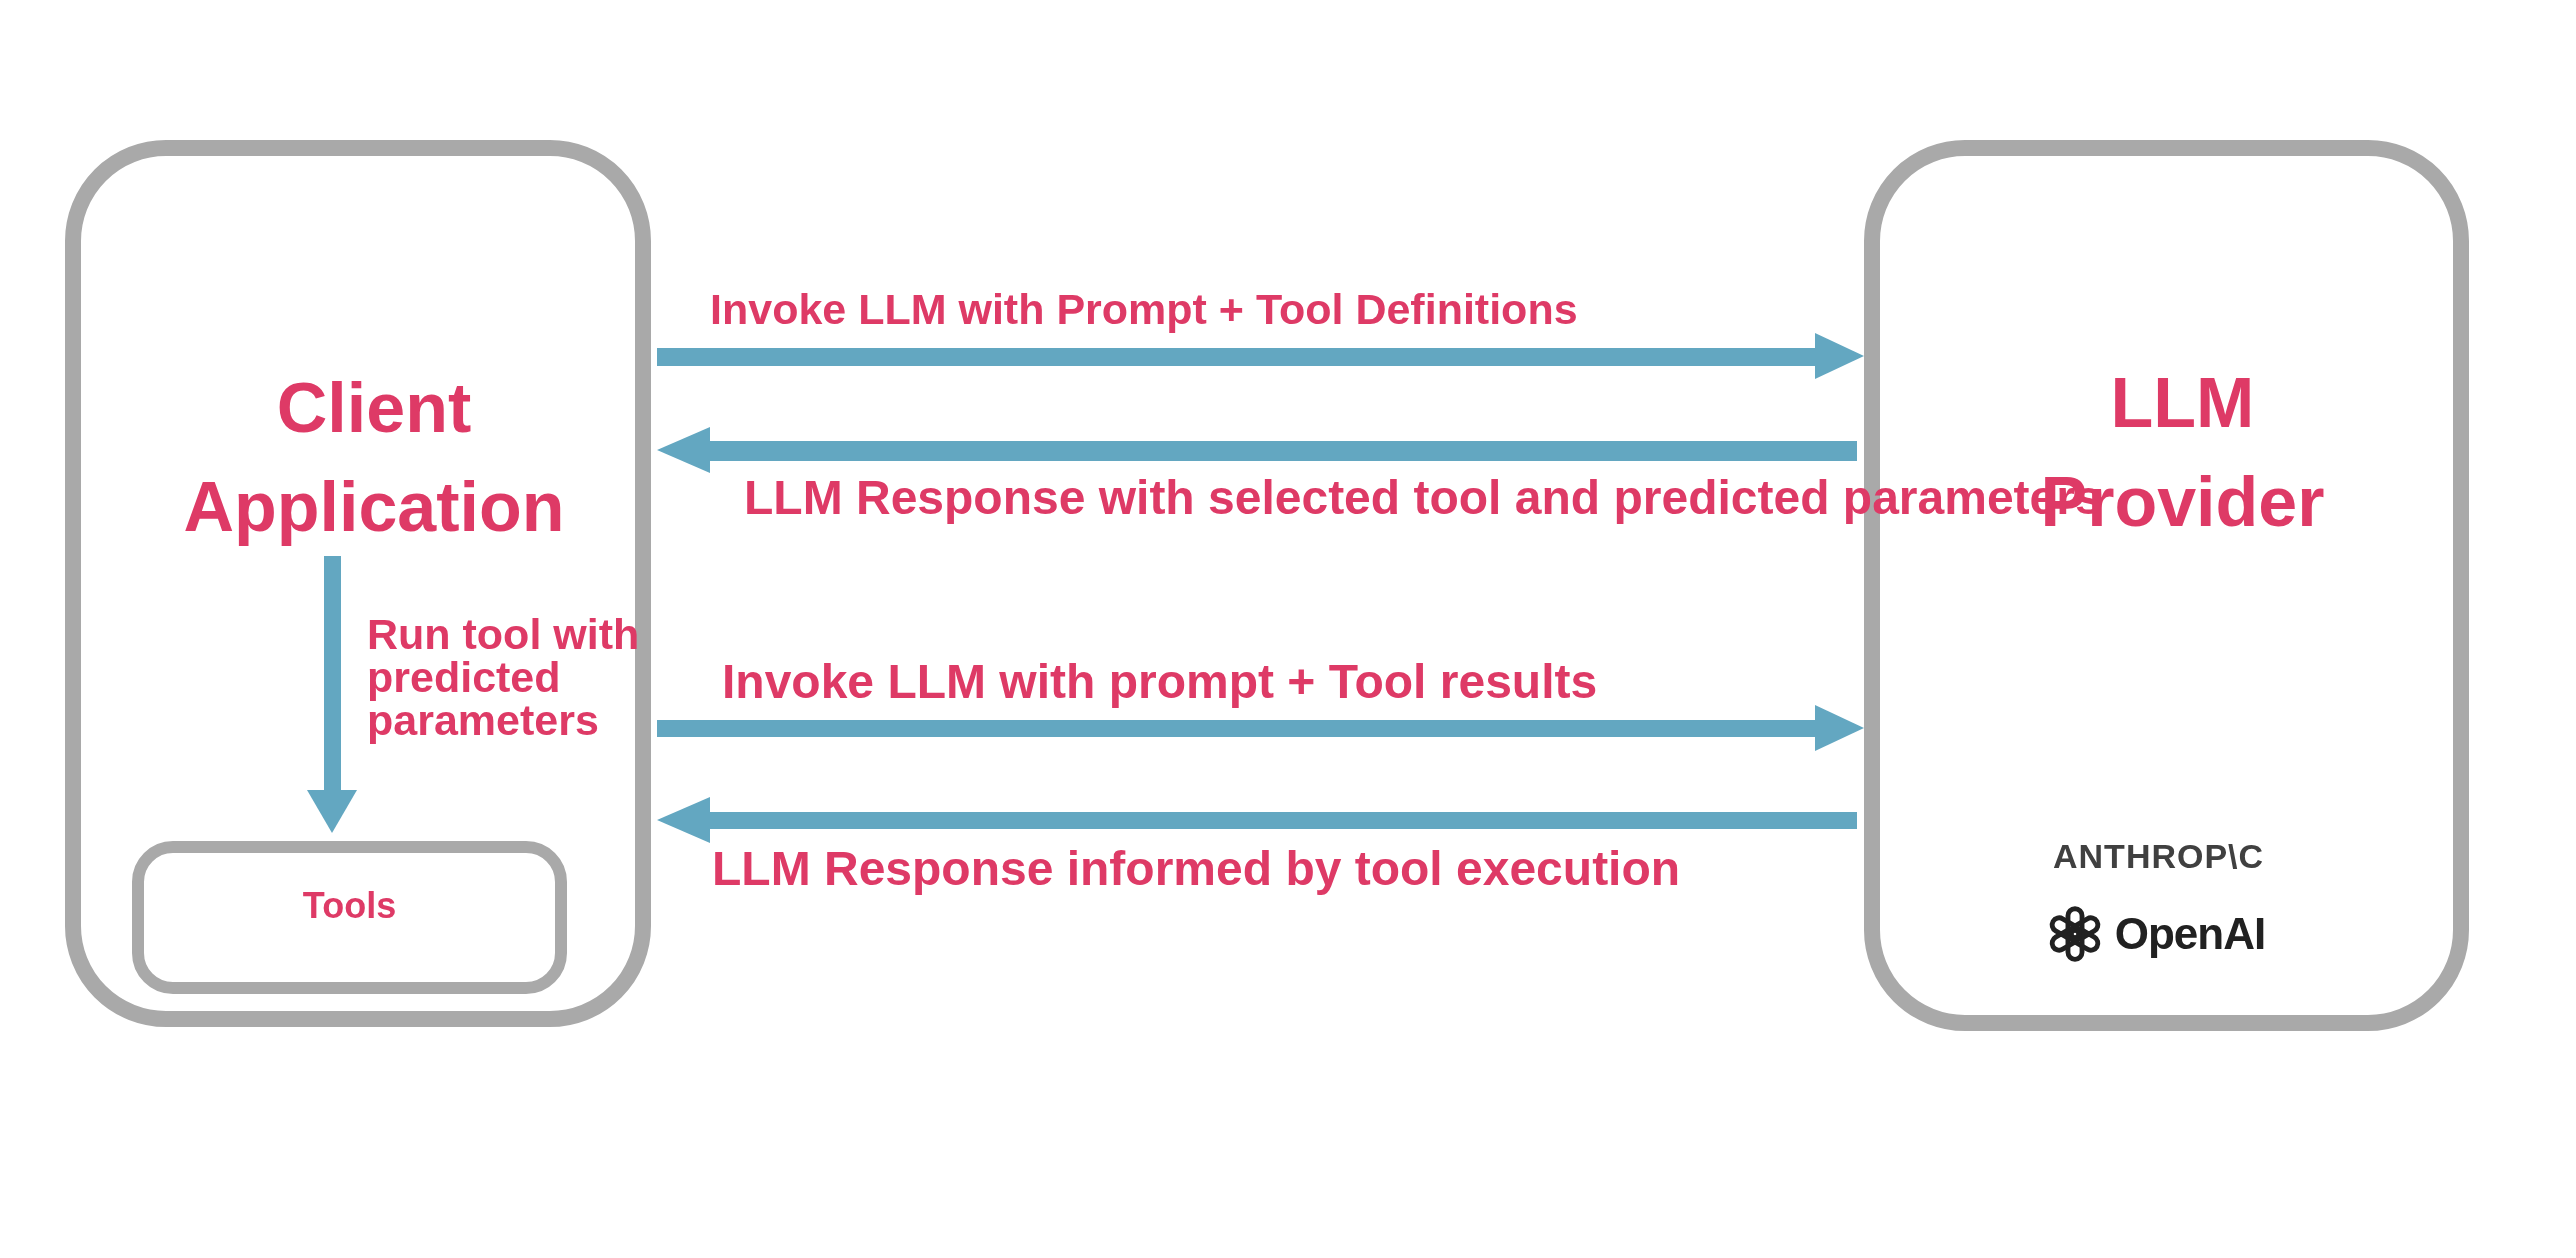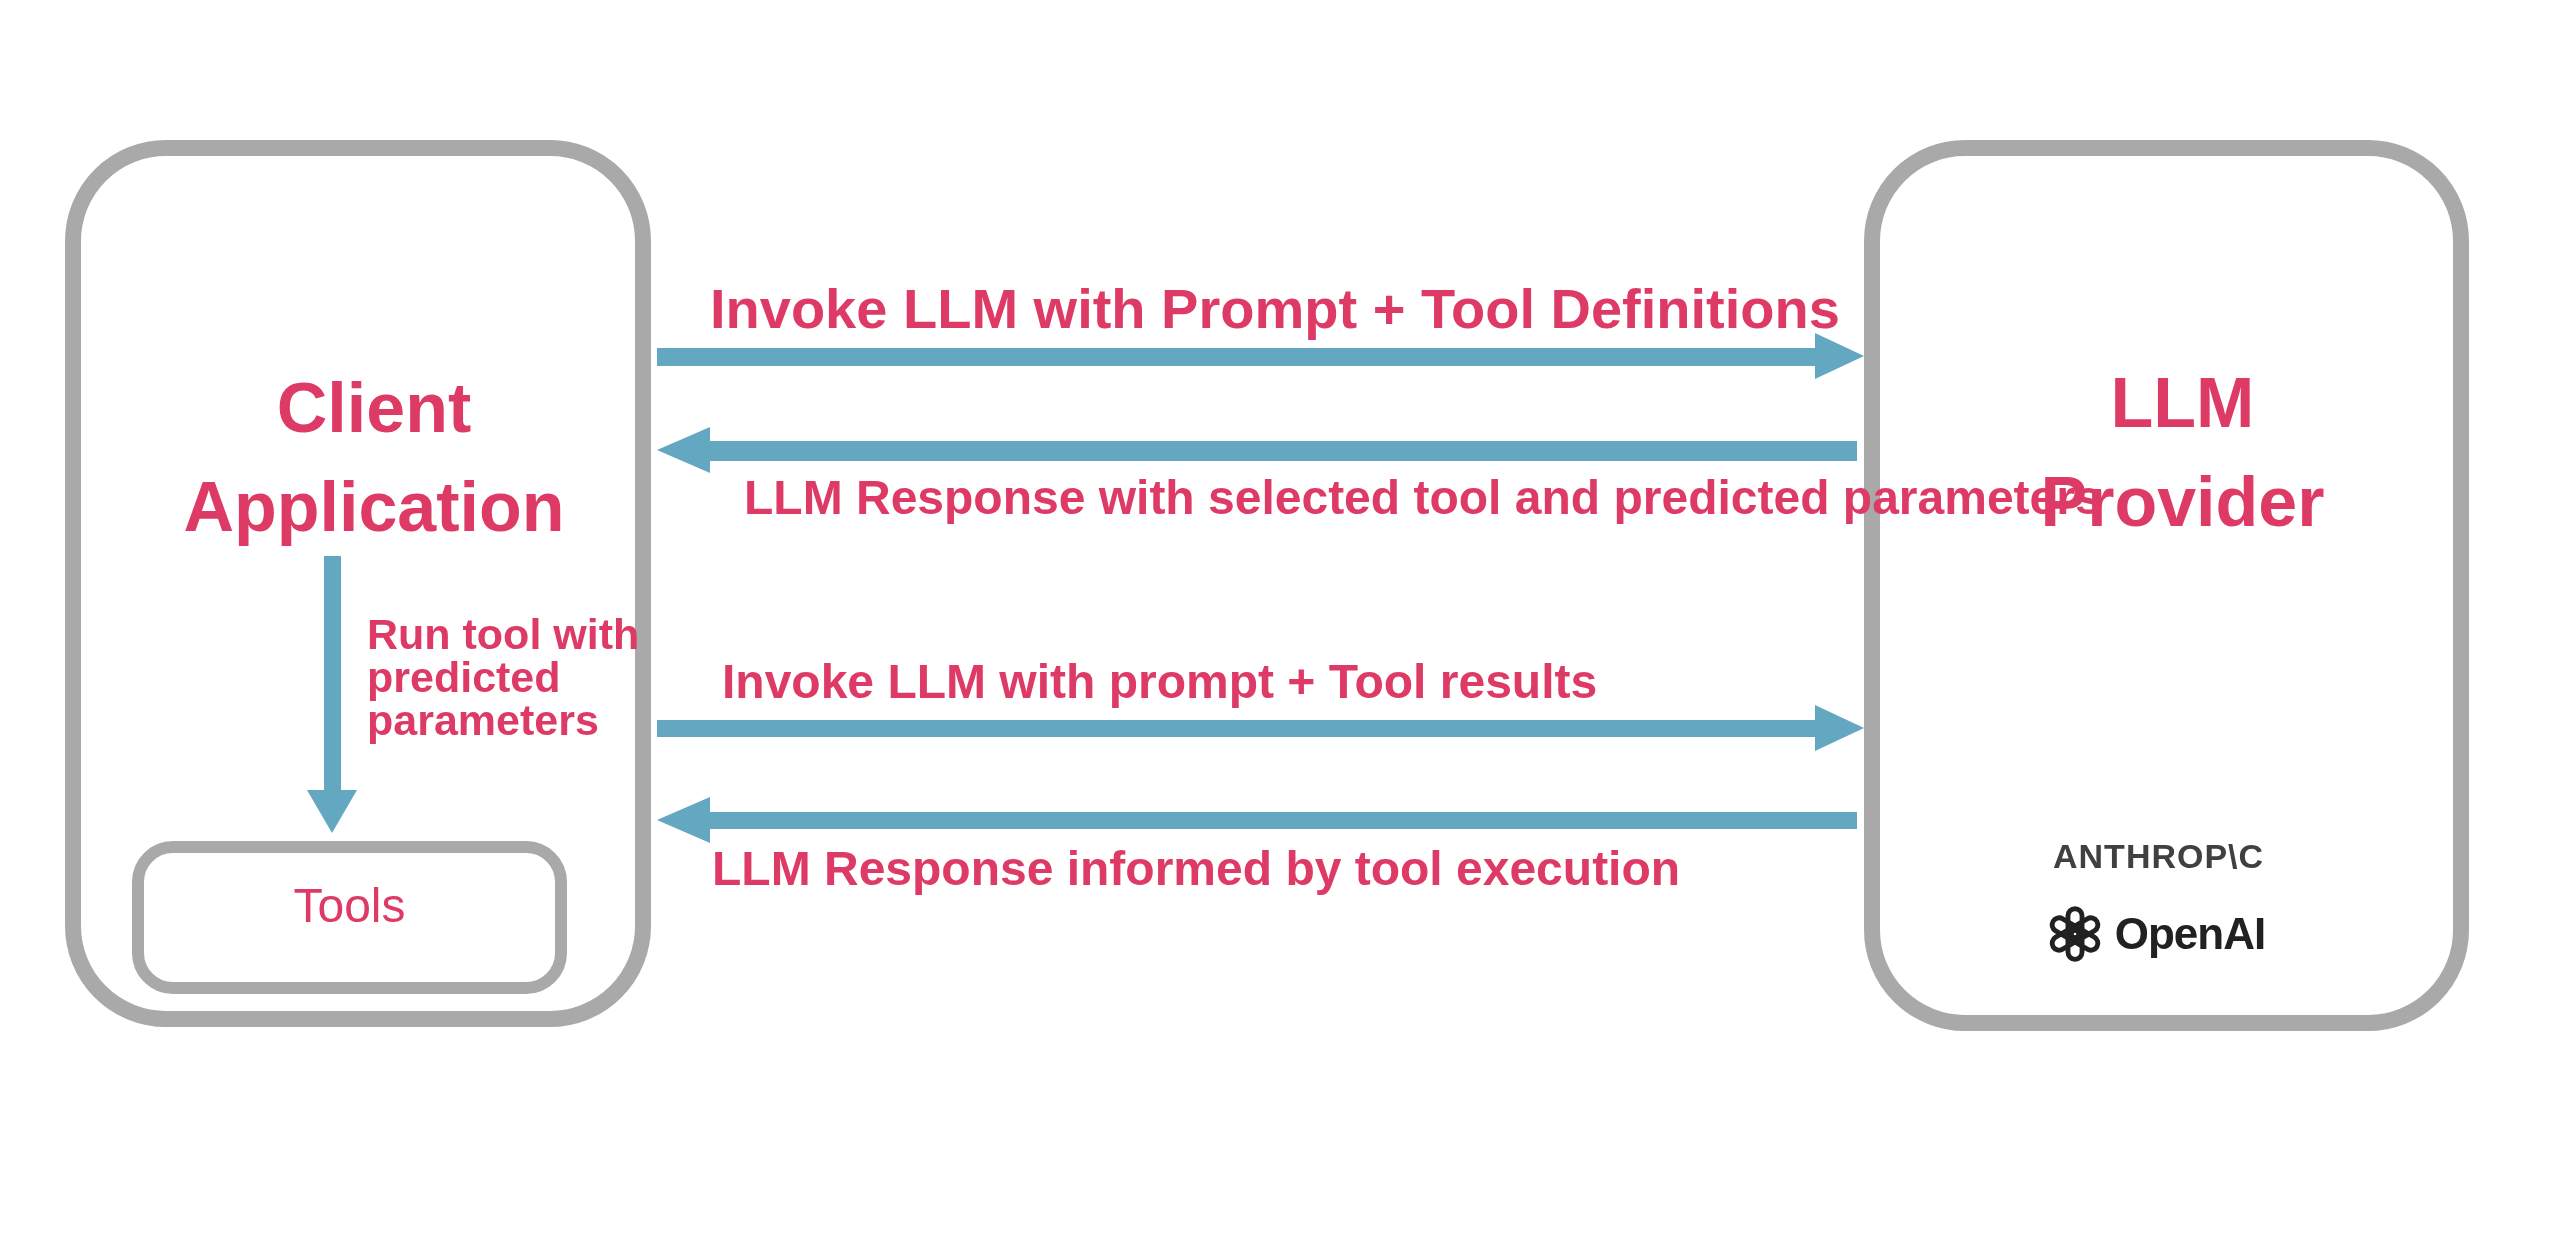--- a/index.html
+++ b/index.html
@@ -37,7 +37,7 @@
   .lbl{
     position:absolute;color:#DE3A66;font-weight:bold;white-space:nowrap;
   }
-  .lbl-1{left:710px;top:286px;font-size:56px;line-height:46px;}
+  .lbl-1{left:710px;top:286px;font-size:43px;line-height:46px;}
   .lbl-2{left:744px;top:472px;font-size:48px;line-height:52px;}
   .lbl-3{left:722px;top:658px;font-size:48px;line-height:48px;}
   .lbl-4{left:712px;top:843px;font-size:48px;line-height:52px;}

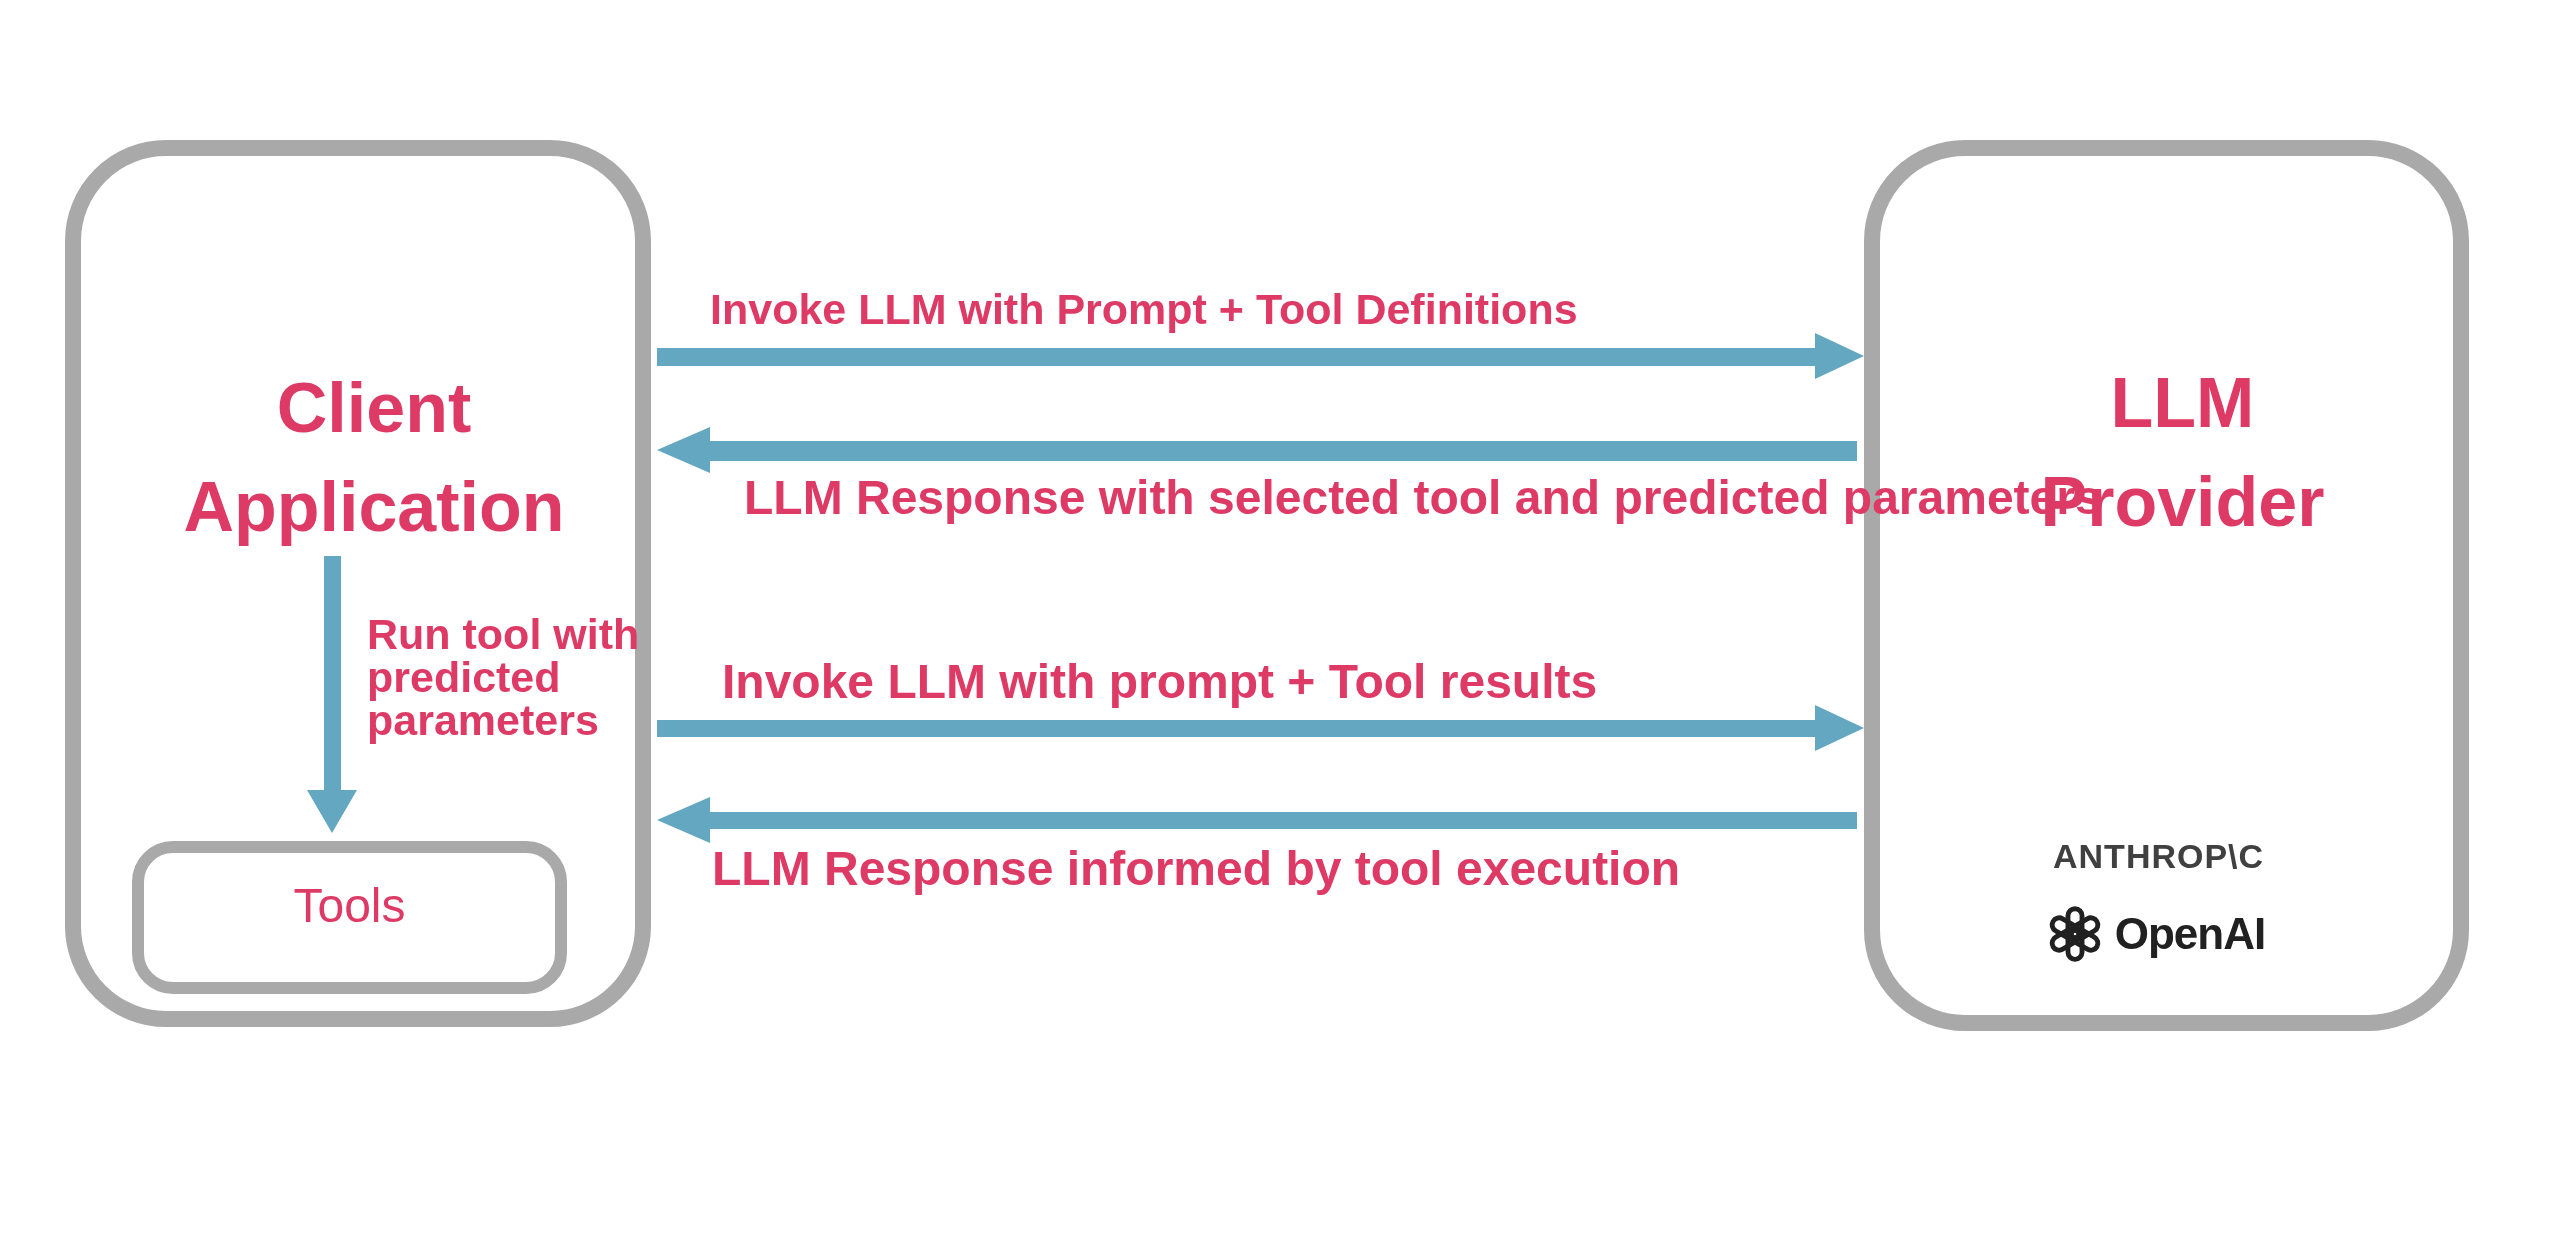--- a/index.html
+++ b/index.html
@@ -25,7 +25,7 @@
     display:flex;align-items:center;justify-content:center;background:#fff;
   }
   .tools-label{
-    color:#DE3A66;font-weight:normal;font-size:48px;line-height:44px;
+    color:#DE3A66;font-weight:bold;font-size:36px;line-height:44px;
     transform:translateY(-11.6px);
   }
   .box-title{

